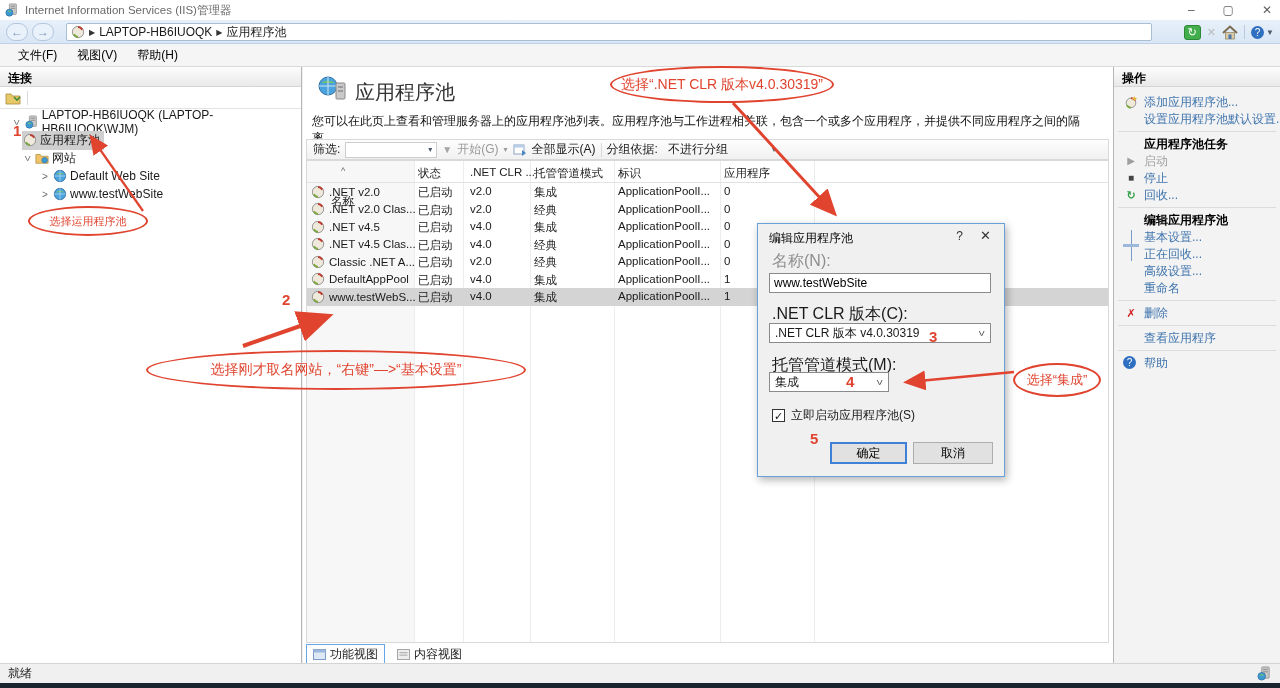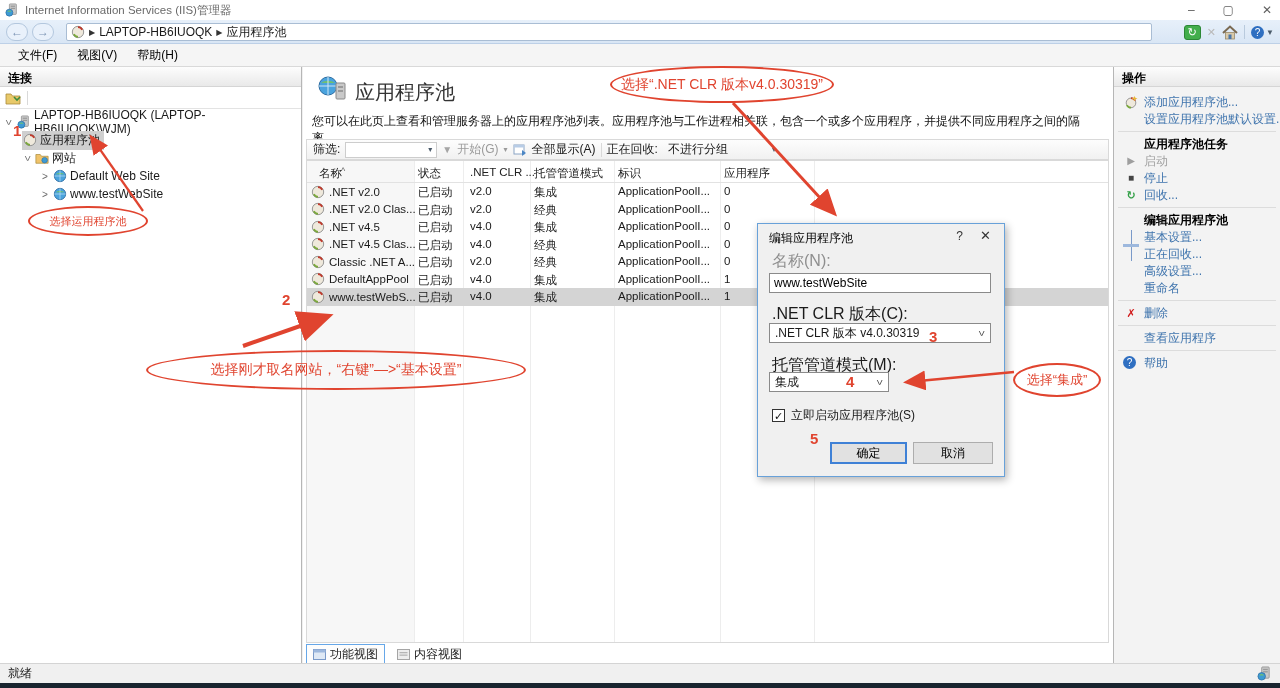--- a/index.html
+++ b/index.html
@@ -40,7 +40,7 @@
   
   .tree { padding-top:4px; }
   .tree-row { height:18px; display:flex; align-items:center; gap:3px; font-size:12px; }
-  .ind1 { padding-left:4px; } .ind2 { padding-left:22px; } .ind3 { padding-left:40px; }
+  .ind1 { padding-left:12px; } .ind2 { padding-left:22px; } .ind3 { padding-left:40px; }
   .chev { display:inline-block; width:10px; color:#6a6a6a; font-size:10px; text-align:center; }
   .chev.down { transform:rotate(90deg); }
   .tree-sel { display:flex; align-items:center; gap:3px; background:#cfcfcf; padding:1px 4px 1px 1px; }

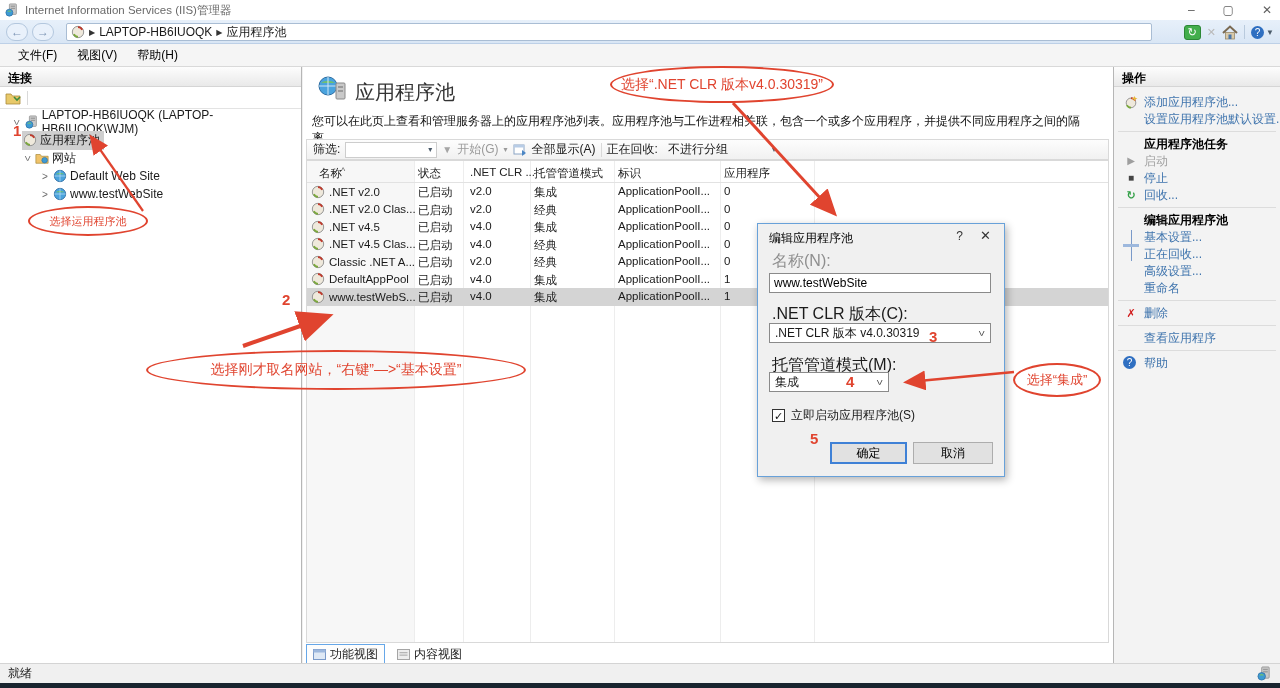--- a/index.html
+++ b/index.html
@@ -269,7 +269,7 @@
       </svg>
     <span>全部显示(A)</span>
     <span class="tb-sep"></span>
-    <span>正在回收:</span>
+    <span>分组依据:</span>
     <span class="combo combo-group" style="border-color:transparent;background:transparent">
         <span>不进行分组</span>
         <span class="caret">▾</span>

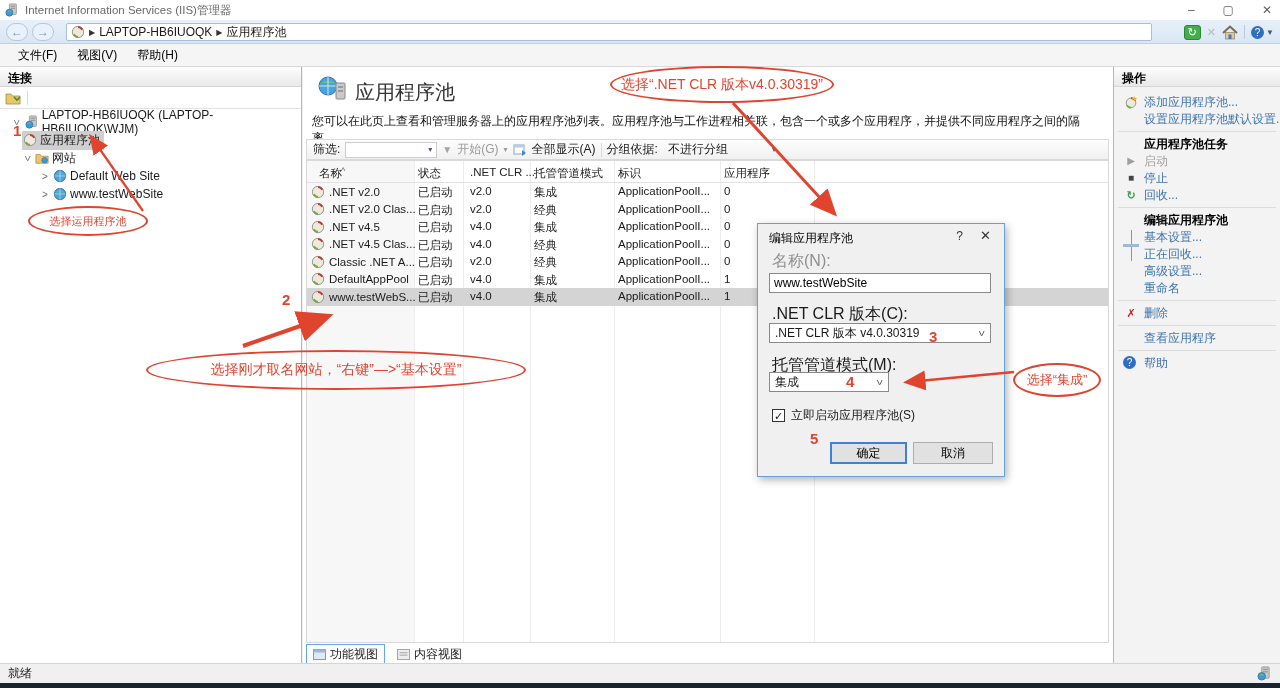--- a/index.html
+++ b/index.html
@@ -73,7 +73,7 @@
   .cell { position:absolute; top:2px; white-space:nowrap; }
   .c0 { left:4px; display:flex; gap:4px; align-items:center; top:1.5px; }
   .c1 { left:111px; } .c2 { left:163px; } .c3 { left:227px; } .c4 { left:311px; } .c5 { left:417px; }
-  .hc0 { left:12px; } .hc1 { left:111px; } .hc2 { left:163px; } .hc3 { left:227px; } .hc4 { left:311px; } .hc5 { left:417px; }
+  .hc0 { left:24px;margin-top:28px; } .hc1 { left:111px; } .hc2 { left:163px; } .hc3 { left:227px; } .hc4 { left:311px; } .hc5 { left:417px; }
 
   
   .view-tabs { position:absolute; left:3px; top:578px; height:18px; display:flex; gap:6px; align-items:center; }

